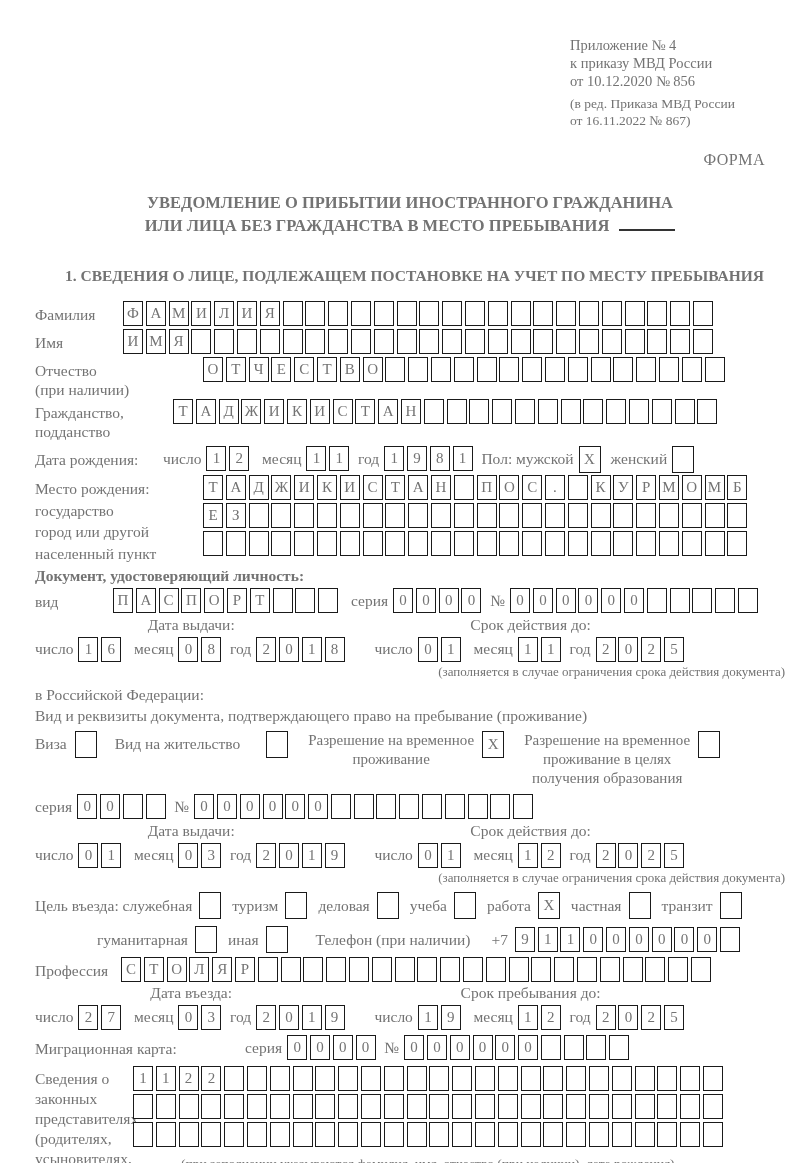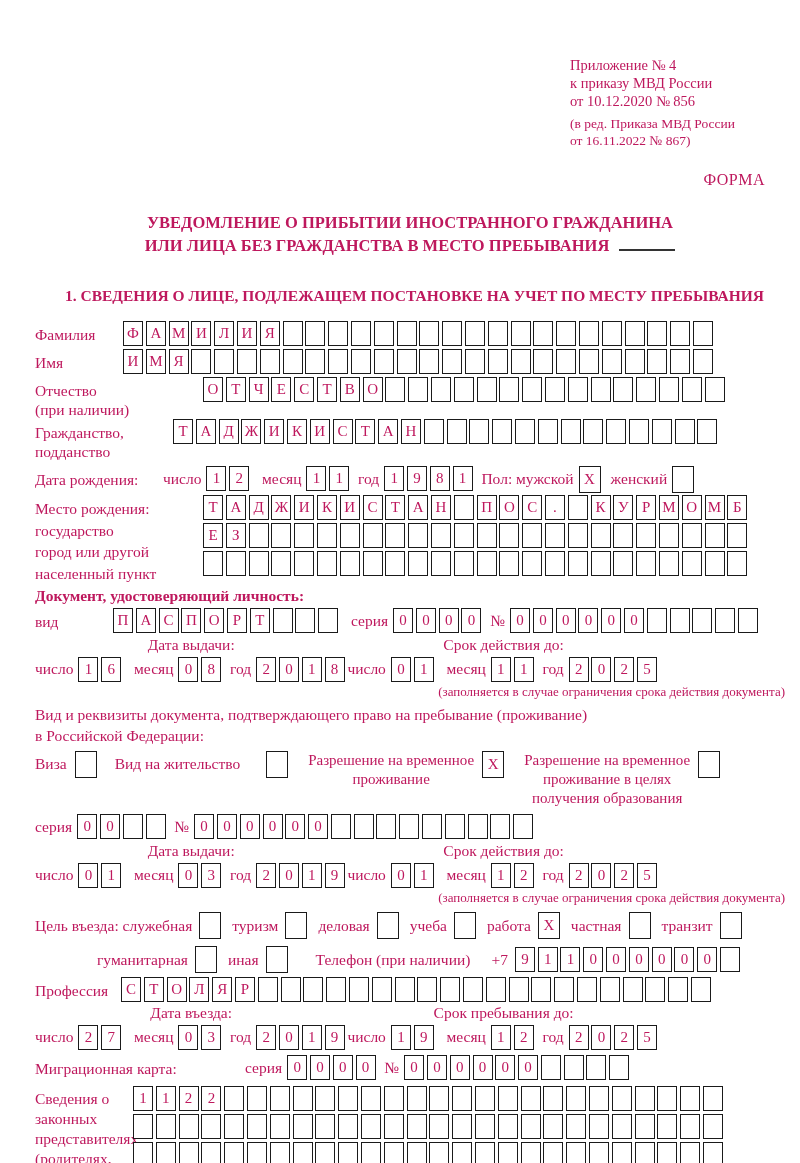--- a/index.html
+++ b/index.html
@@ -5,8 +5,8 @@
   html,body{margin:0;padding:0;background:#fff;}
   .page{
     width:800px;height:1163px;box-sizing:border-box;
-    padding:56px 15px 10px 35px;
-    background:#fff;color:#be185d;
+    padding:36px 15px 10px 35px;
+    background:#fff;color:#737373;
     font-family:"Liberation Serif","DejaVu Serif",serif;
     overflow:hidden;position:relative;
   }

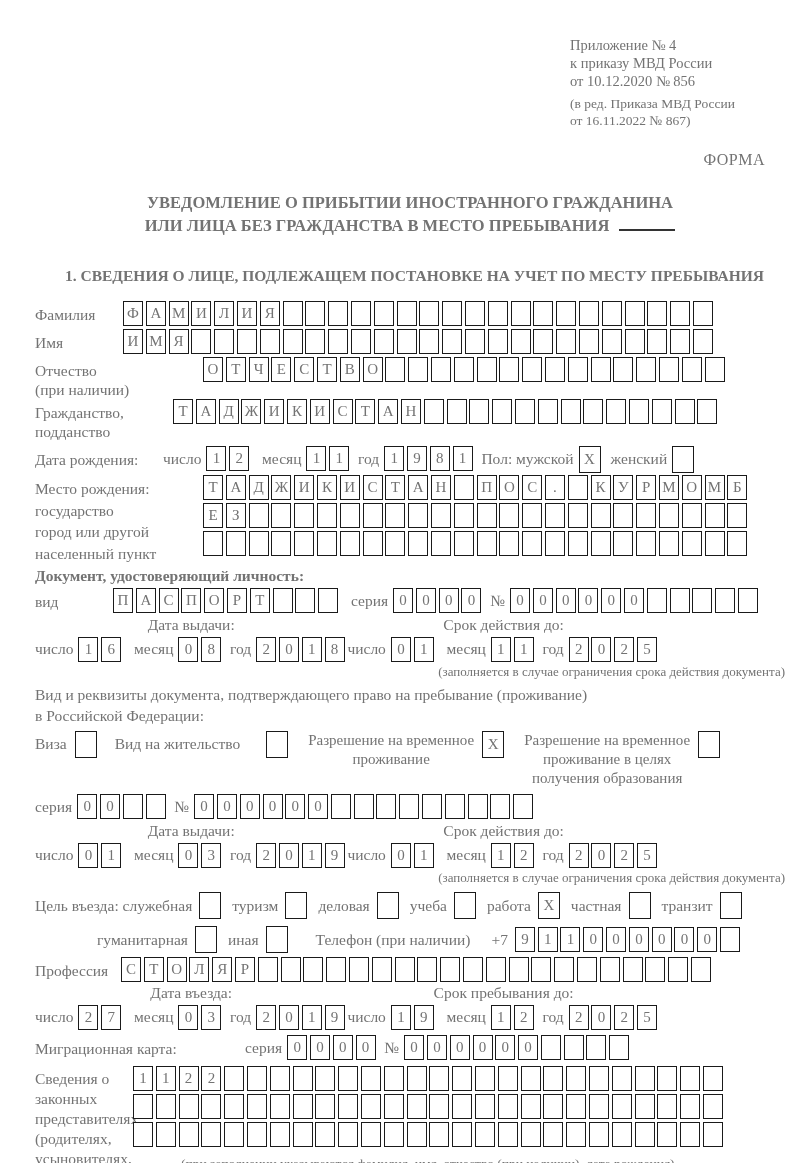--- a/index.html
+++ b/index.html
@@ -39,7 +39,7 @@
   .ml10{margin-left:10px;}.ml6{margin-left:6px;}
   .mt2{margin-top:2px}.mt3{margin-top:3px}.mt4{margin-top:4px}.mt5{margin-top:5px}.mt6{margin-top:6px}
   .doc-heading{font-weight:bold;font-size:15.5px;margin-top:3px;}
-  .datepair{display:flex;margin-top:2px;}
+  .datepair{display:flex;margin-top:2px;gap:27px;}
   .datecol{flex:0 0 auto;}
   .datecol.rcol{}
   .dtitle{text-align:center;font-size:15.5px;margin-bottom:2px;line-height:18px;}

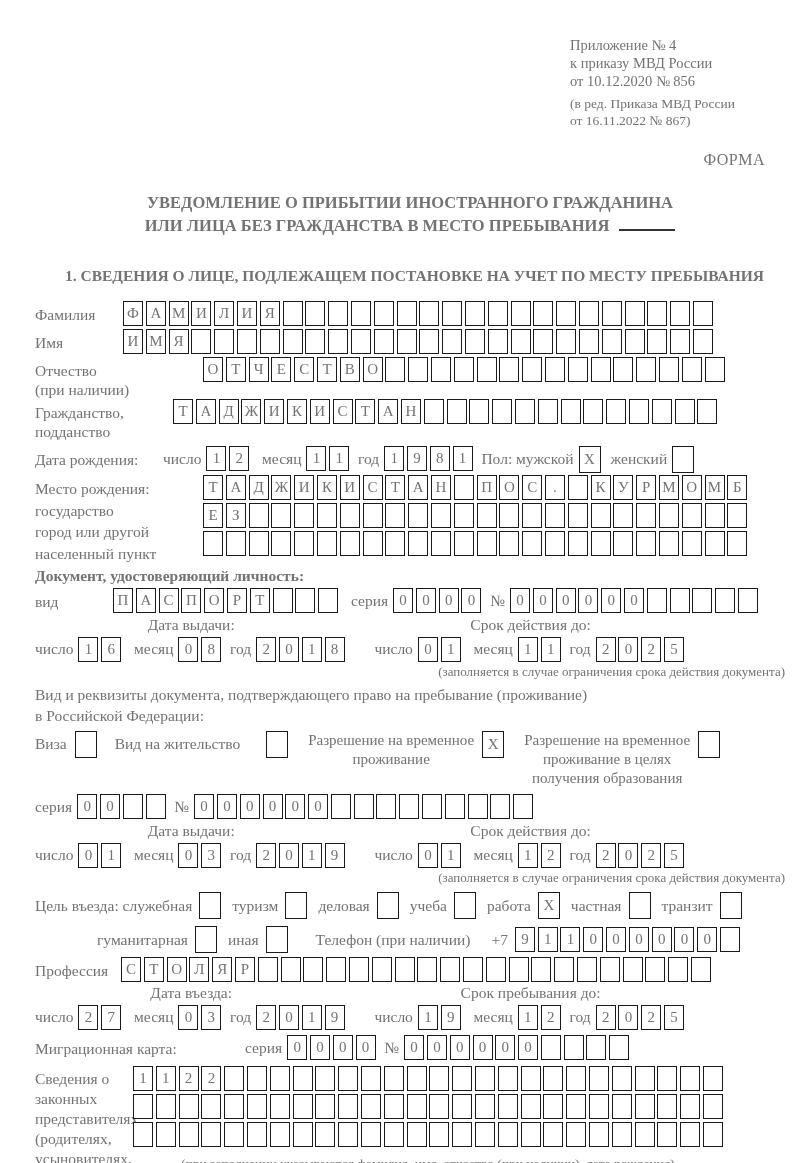--- a/index.html
+++ b/index.html
@@ -411,8 +411,8 @@
   <div class="small-note">(заполняется в случае ограничения срока действия документа)</div>
 
   <div class="plain">
+    <div>в Российской Федерации:</div>
     <div>Вид и реквизиты документа, подтверждающего право на пребывание (проживание)</div>
-    <div>в Российской Федерации:</div>
   </div>
 
   <div class="row opts">

